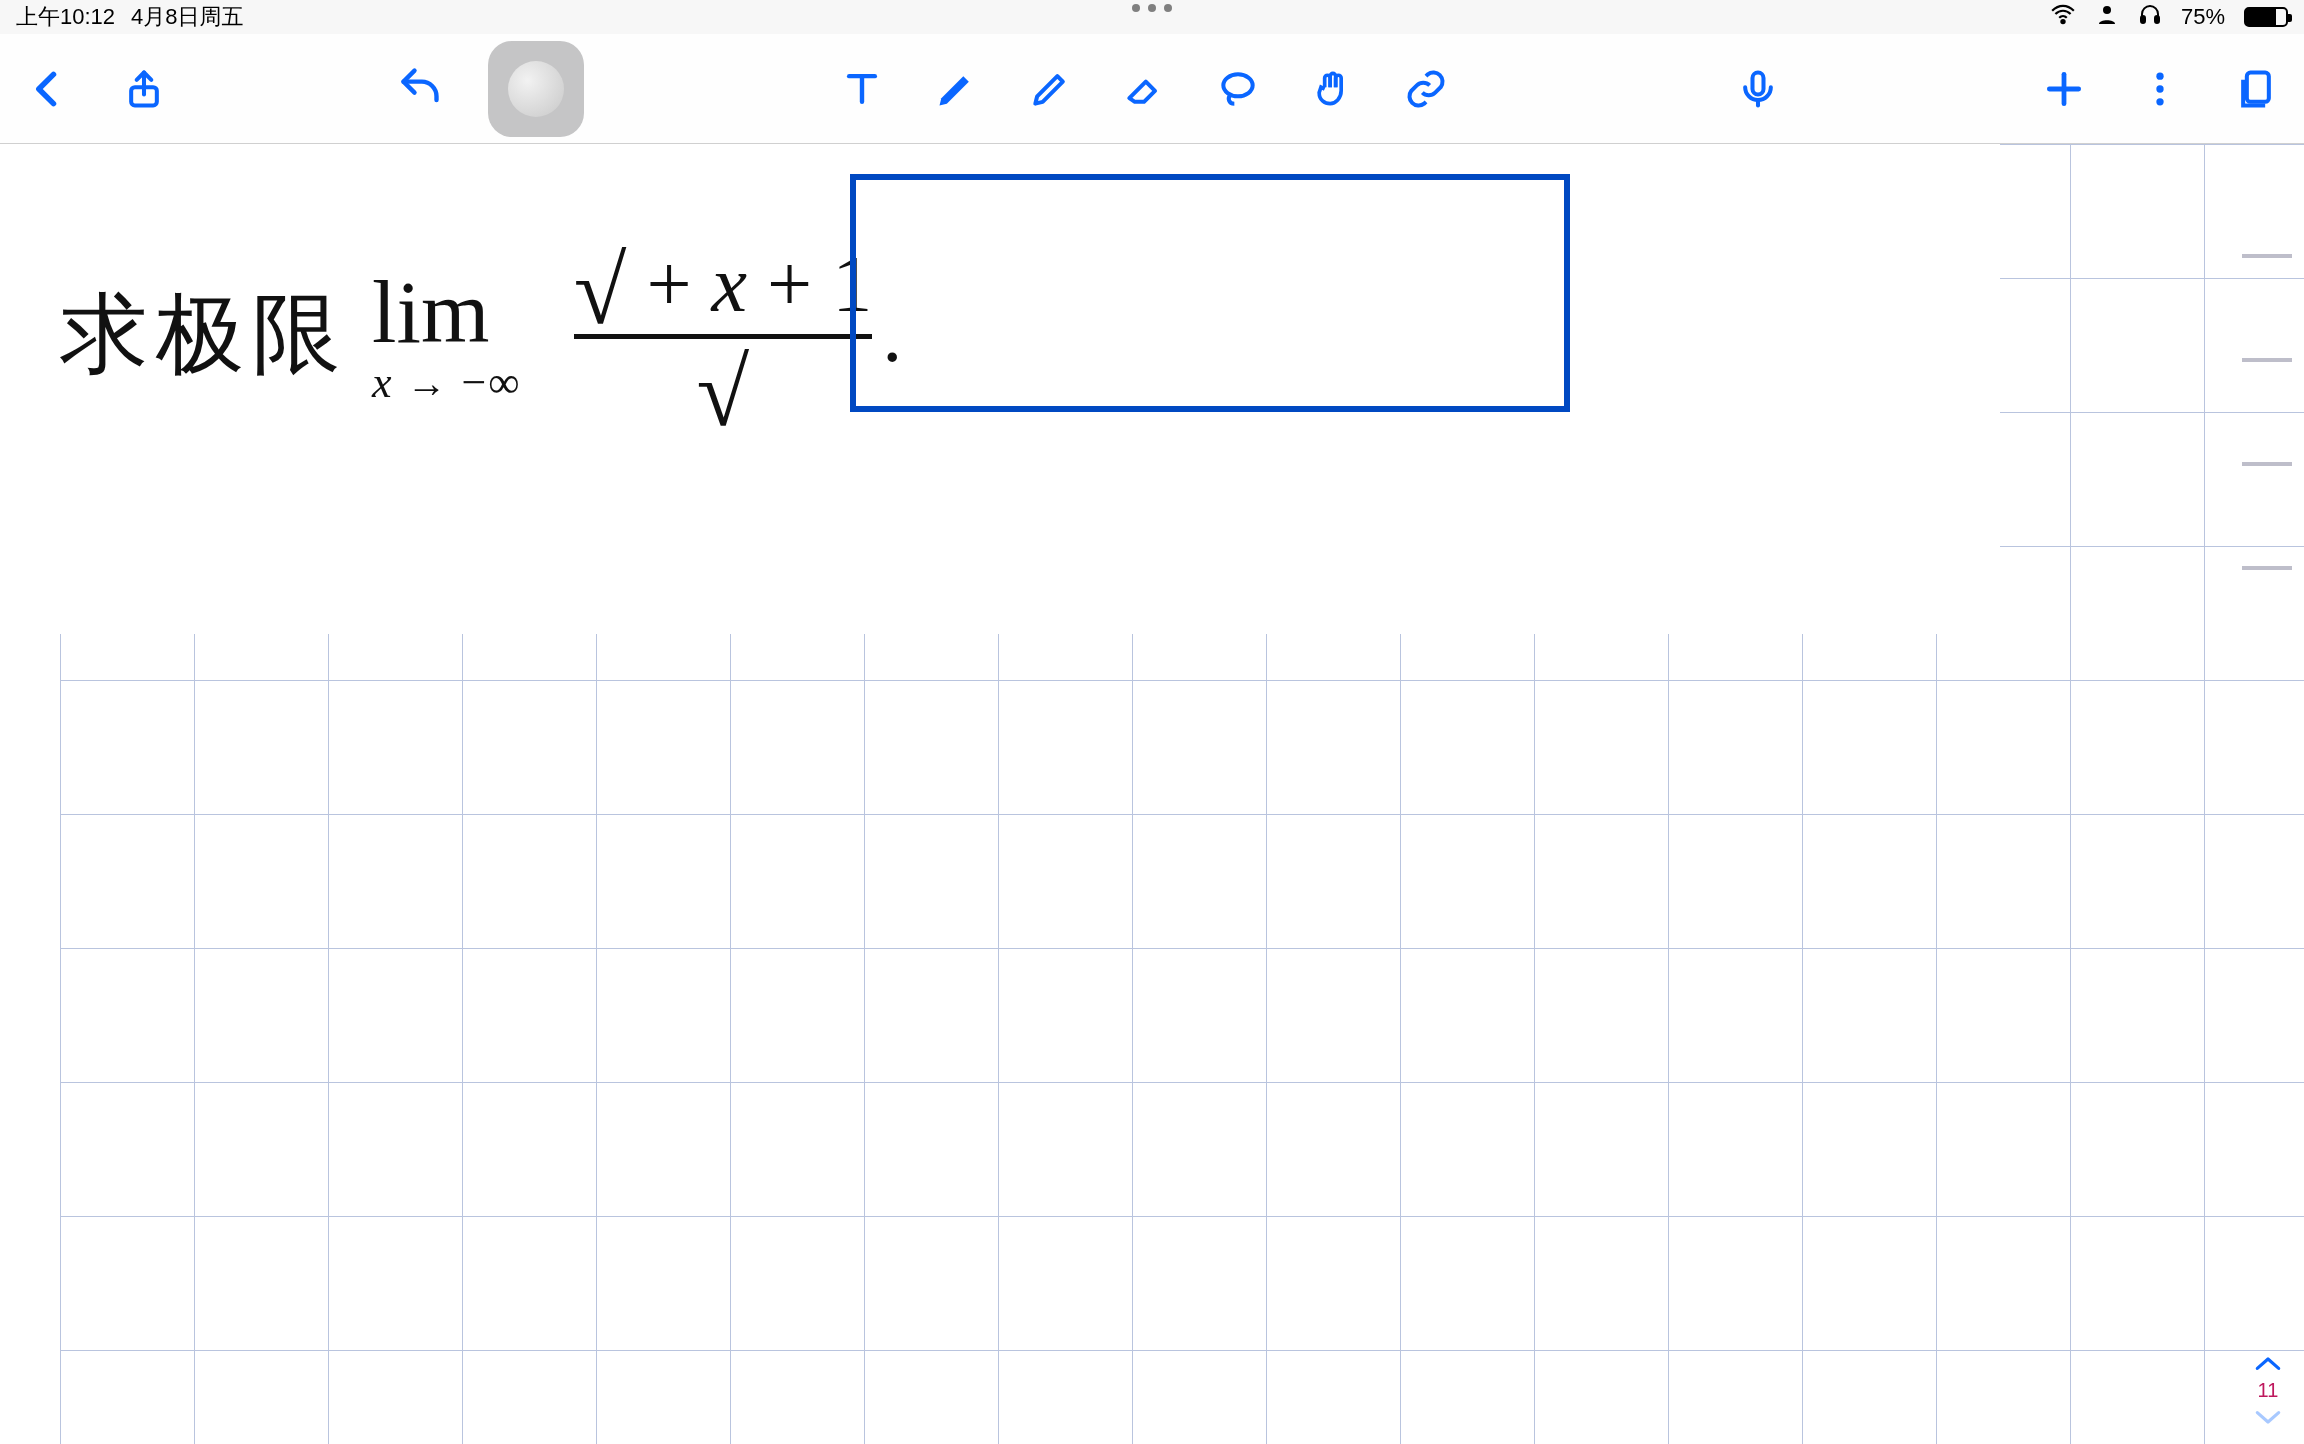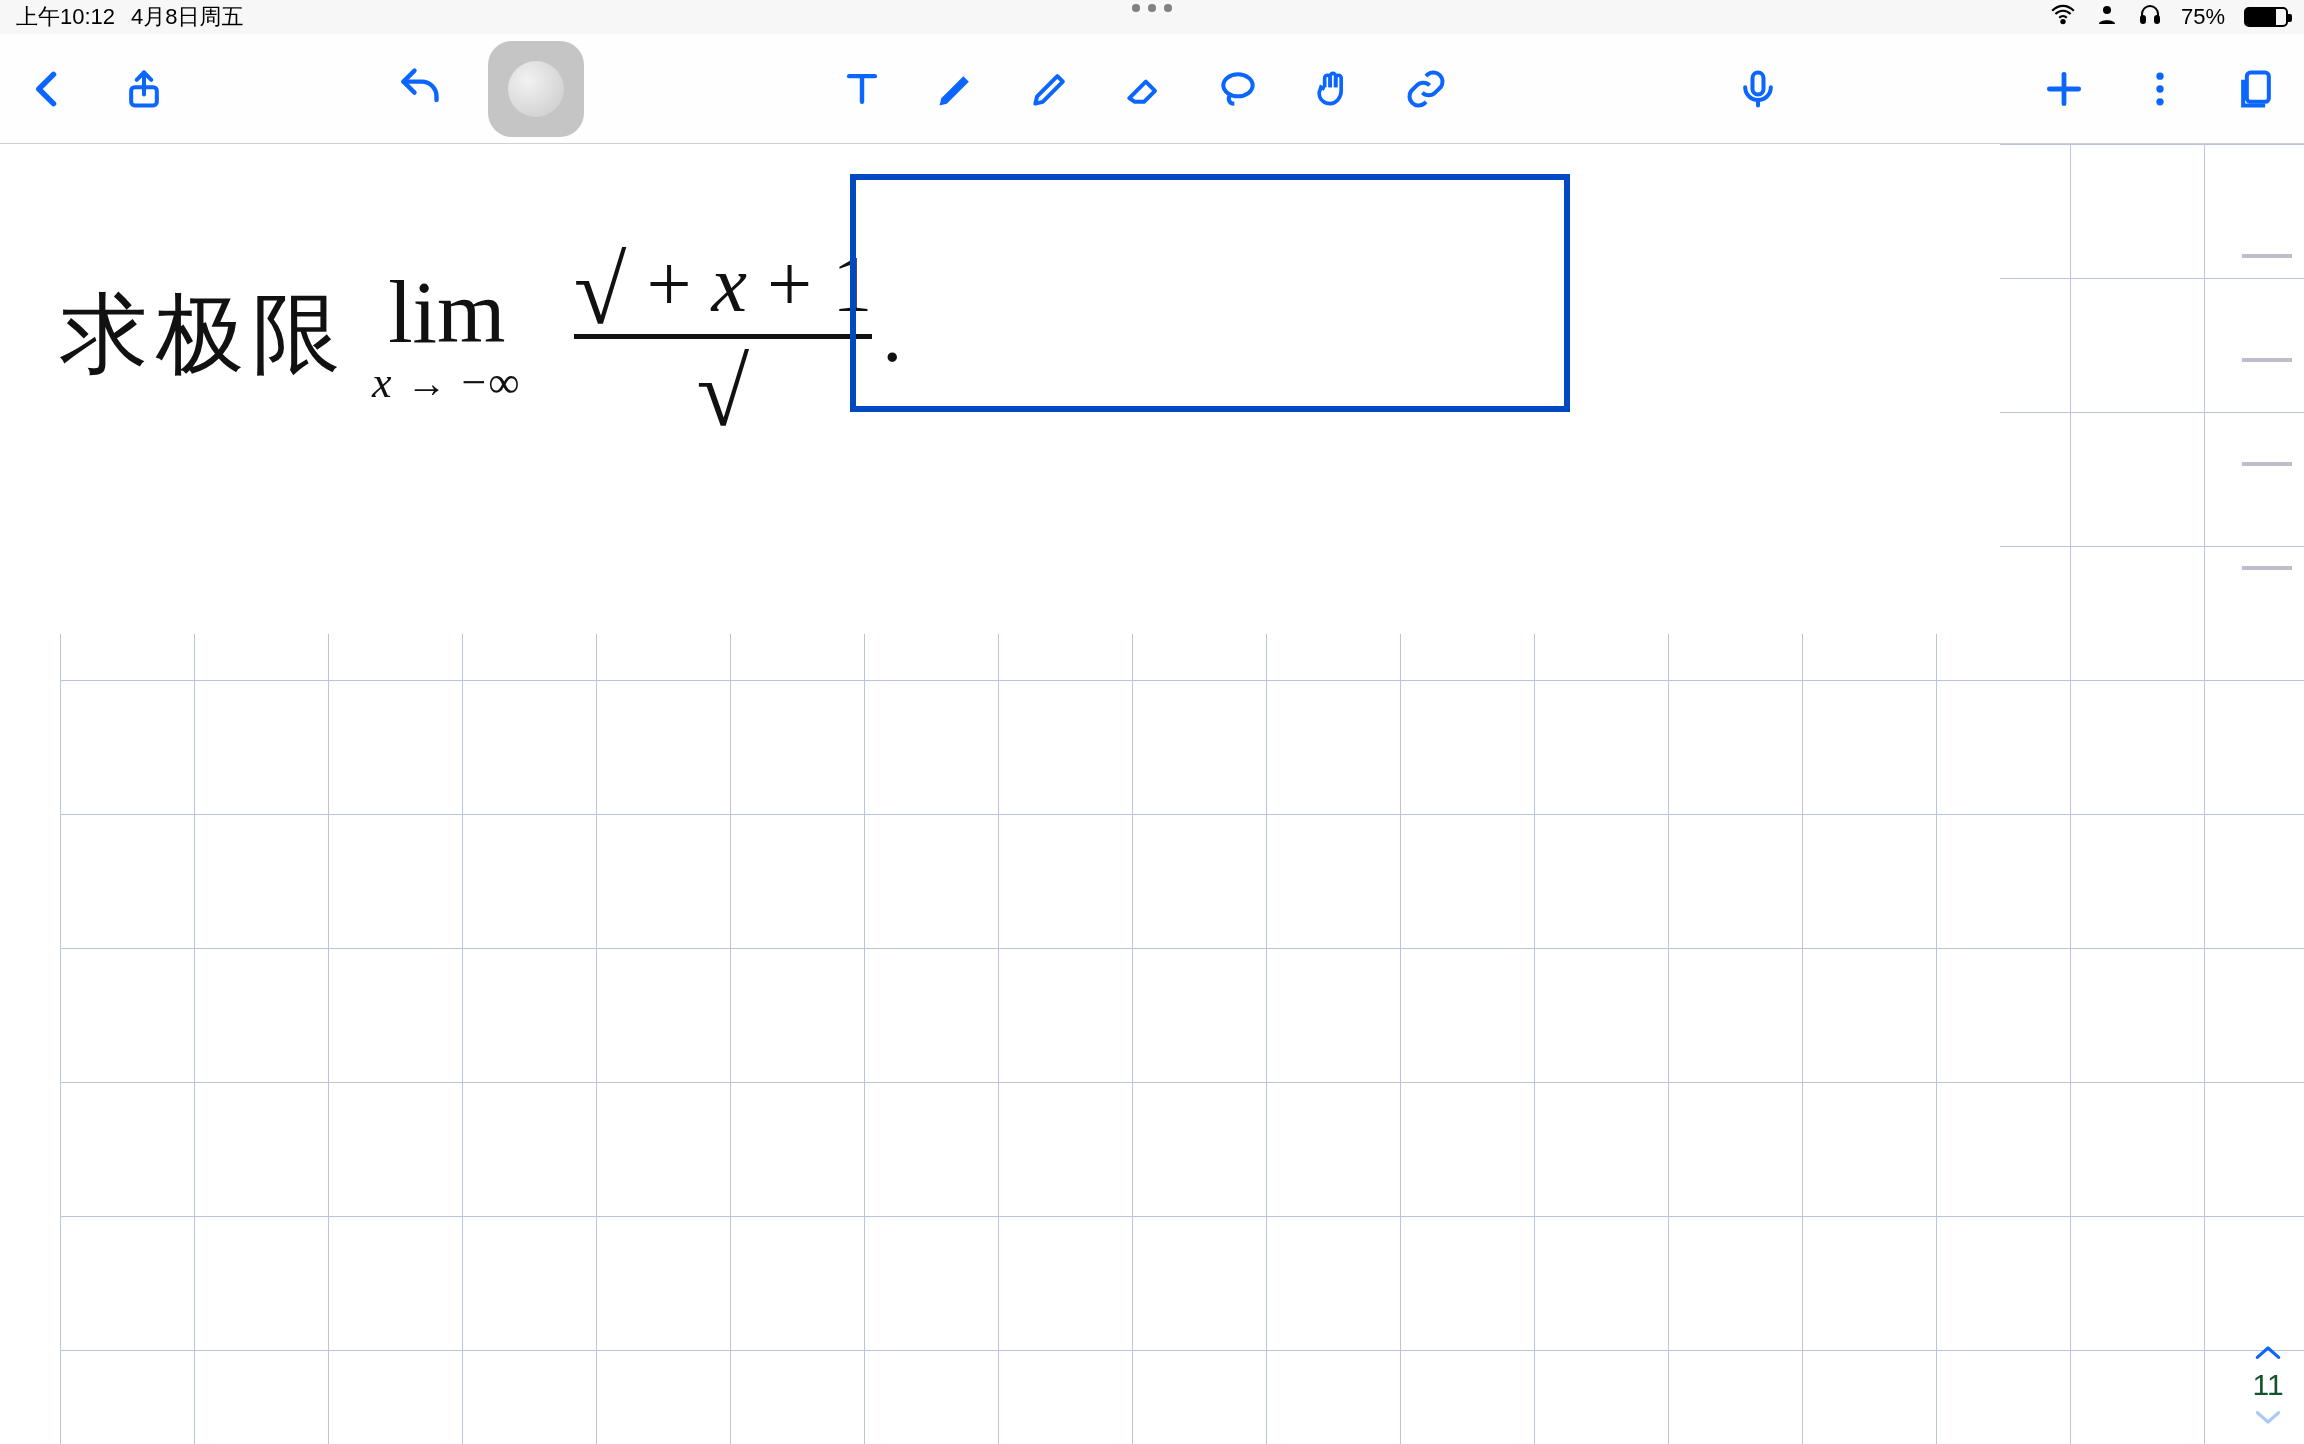--- a/index.html
+++ b/index.html
@@ -89,7 +89,7 @@
     color:#111;
   }
   .chinese { font-size: 88px; font-family: "Songti SC","SimSun",serif; letter-spacing: 8px; }
-  .lim-block { display:flex; flex-direction:column; align-items:center; margin:0 16px 0 24px; }
+  .lim-block { display:flex; flex-direction:column; align-items:flex-start; margin:0 16px 0 24px; }
   .lim { font-size: 88px; }
   .xto { font-size: 44px; margin-top: -6px; letter-spacing: 2px; }
   .arrow-inf {

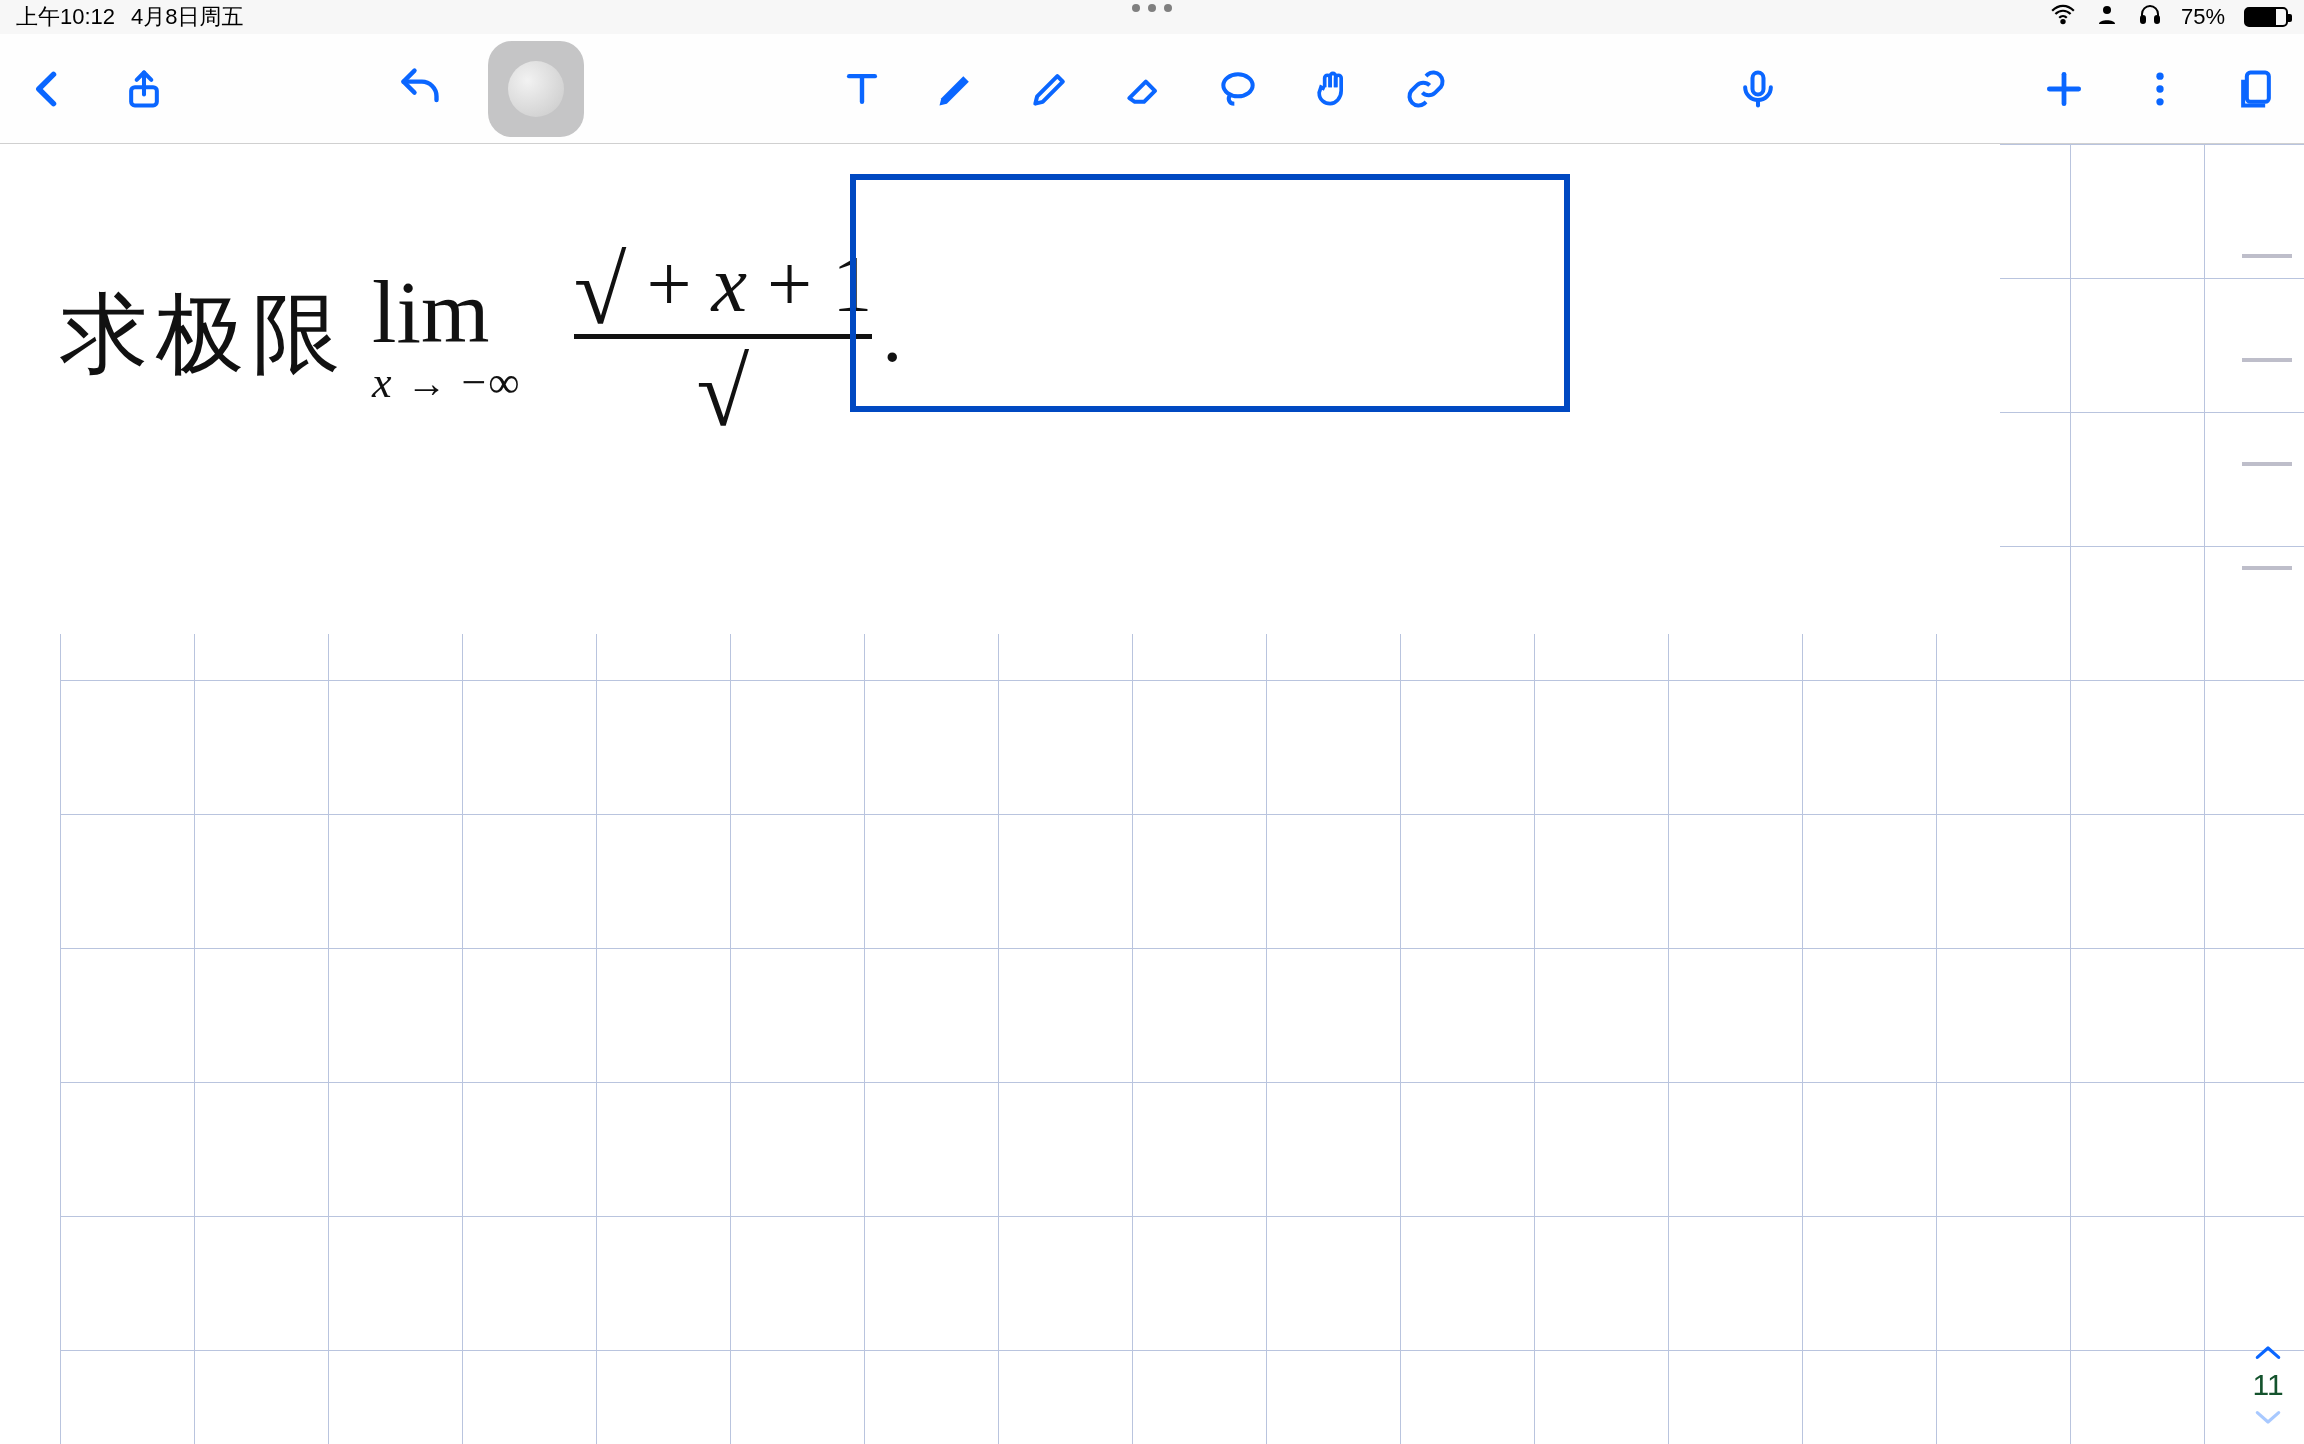--- a/index.html
+++ b/index.html
@@ -127,7 +127,7 @@
   .page-nav {
     position:absolute; right: 20px; bottom: 16px;
     display:flex; flex-direction:column; align-items:center; gap:6px;
-    color:#14532d; font-size: 30px;
+    color:#be185d; font-size: 20px;
   }
   .page-nav svg { width:32px; height:20px; }
 

